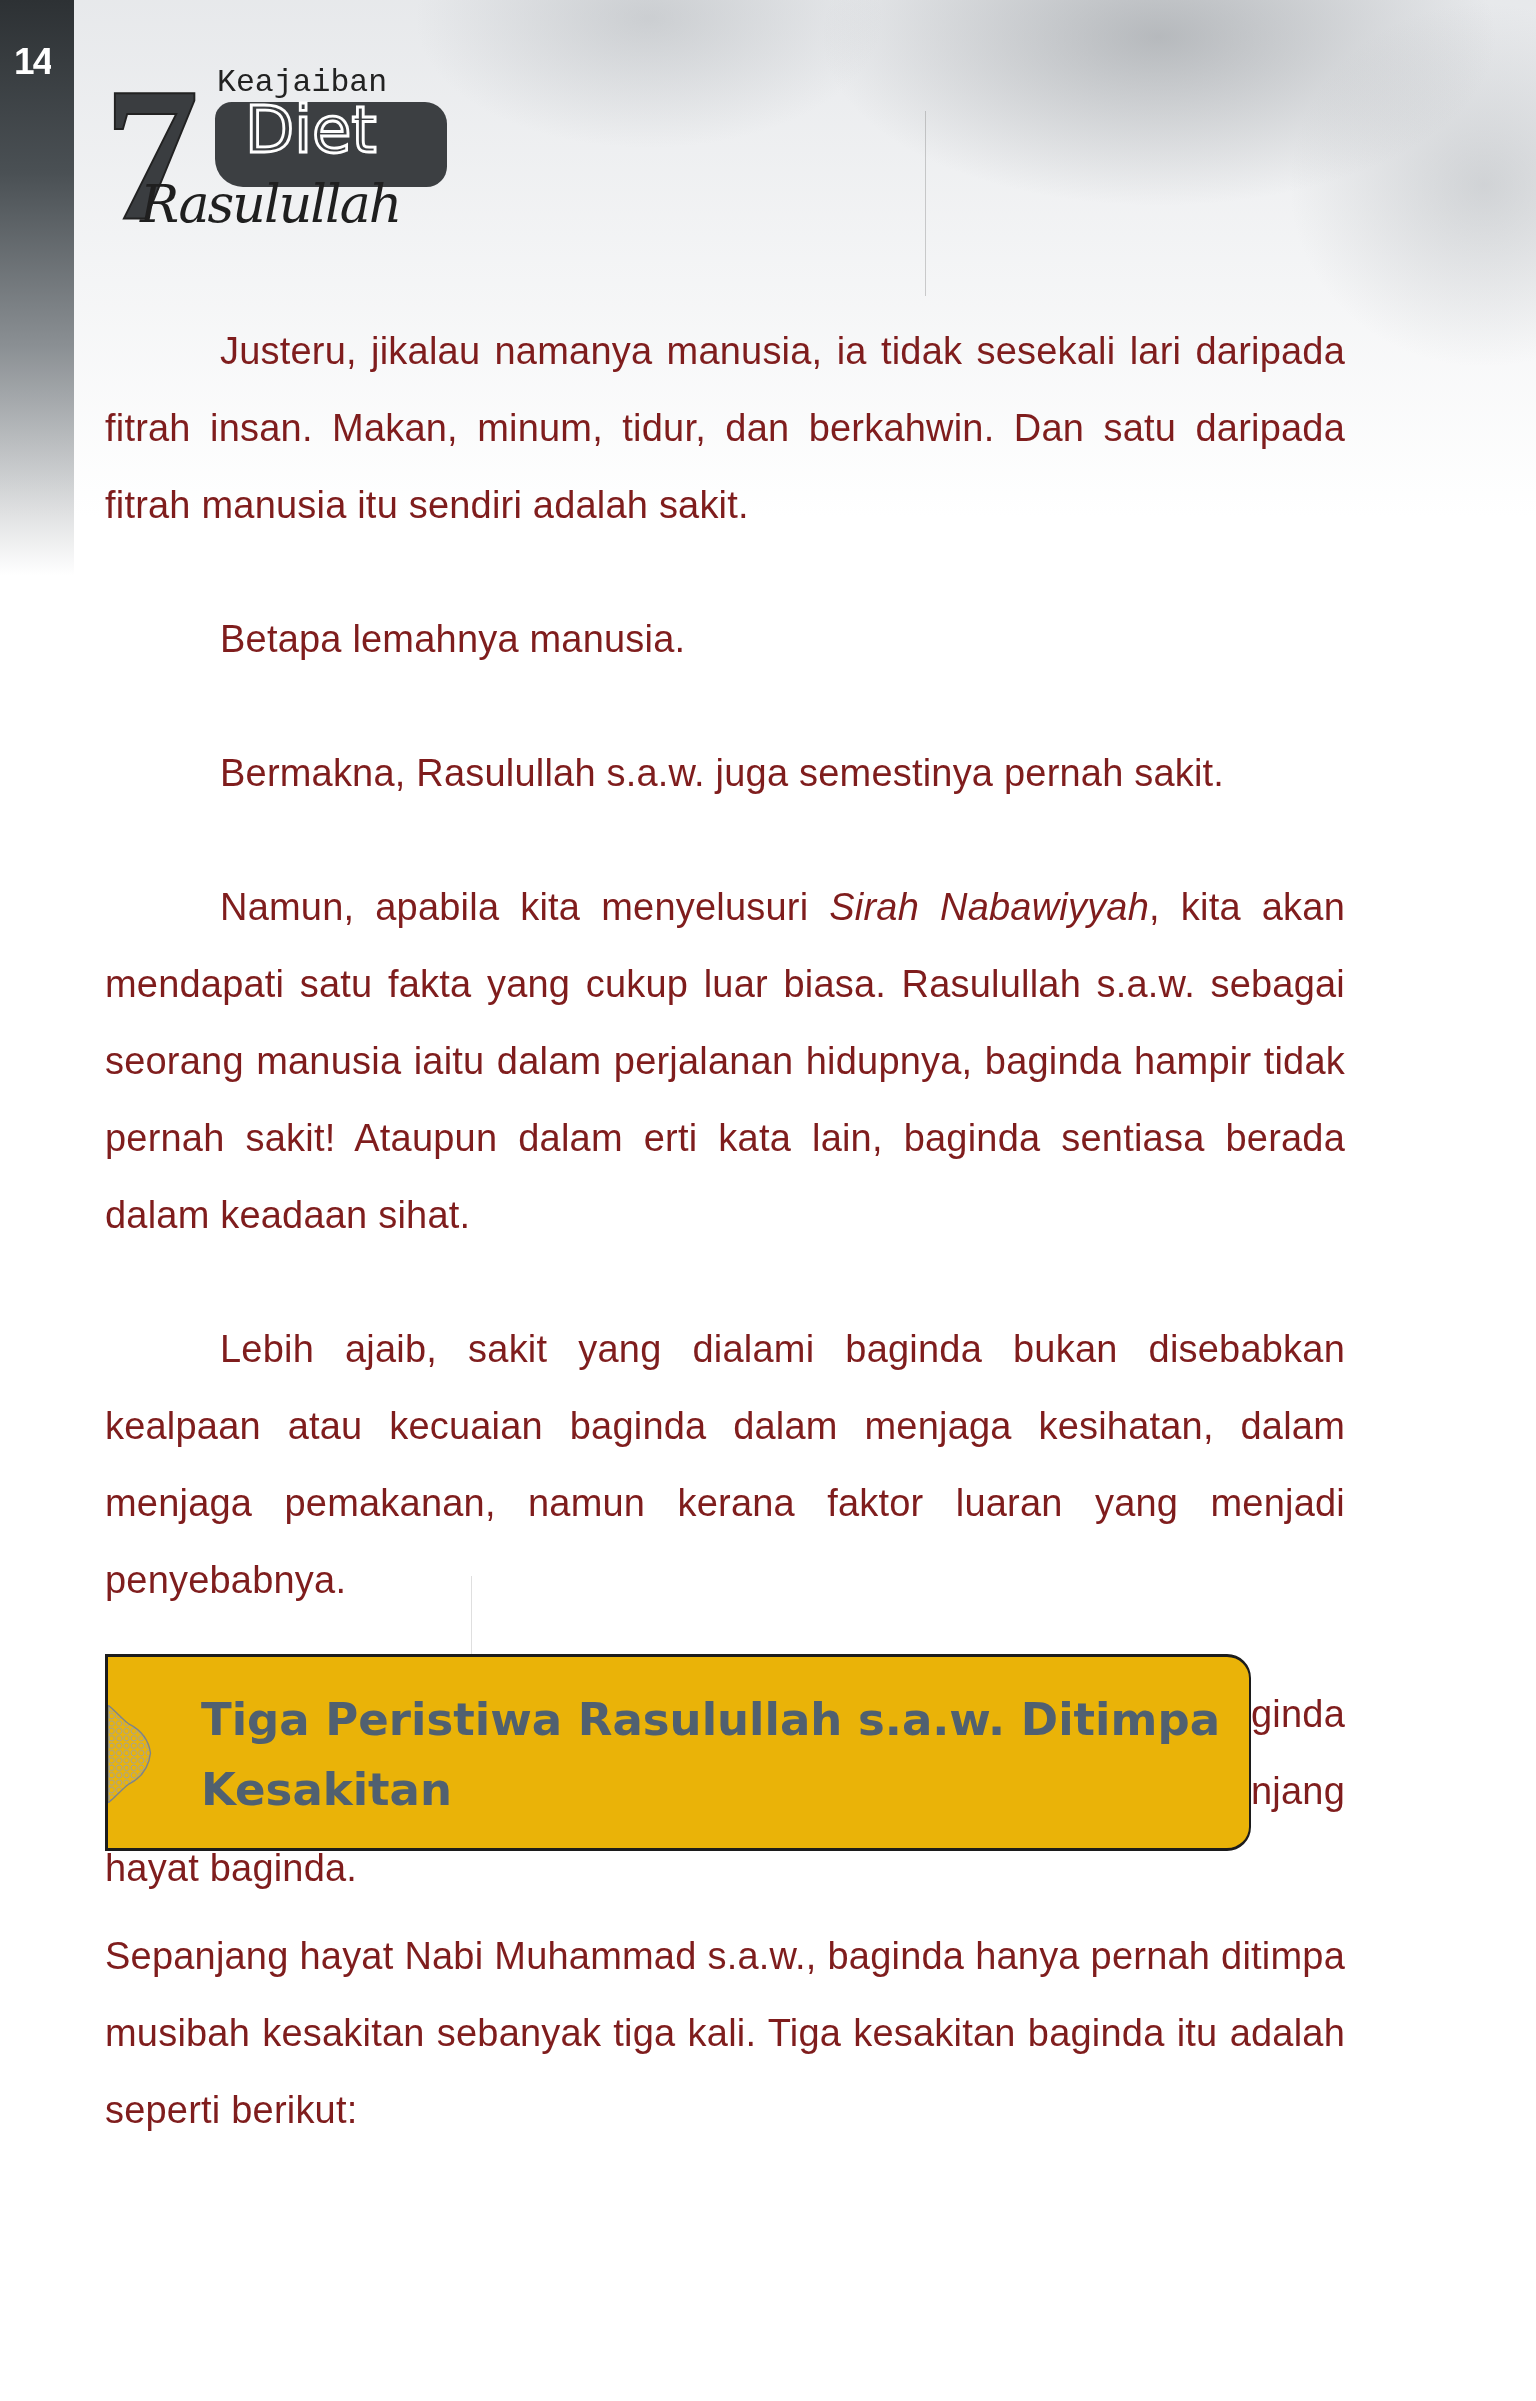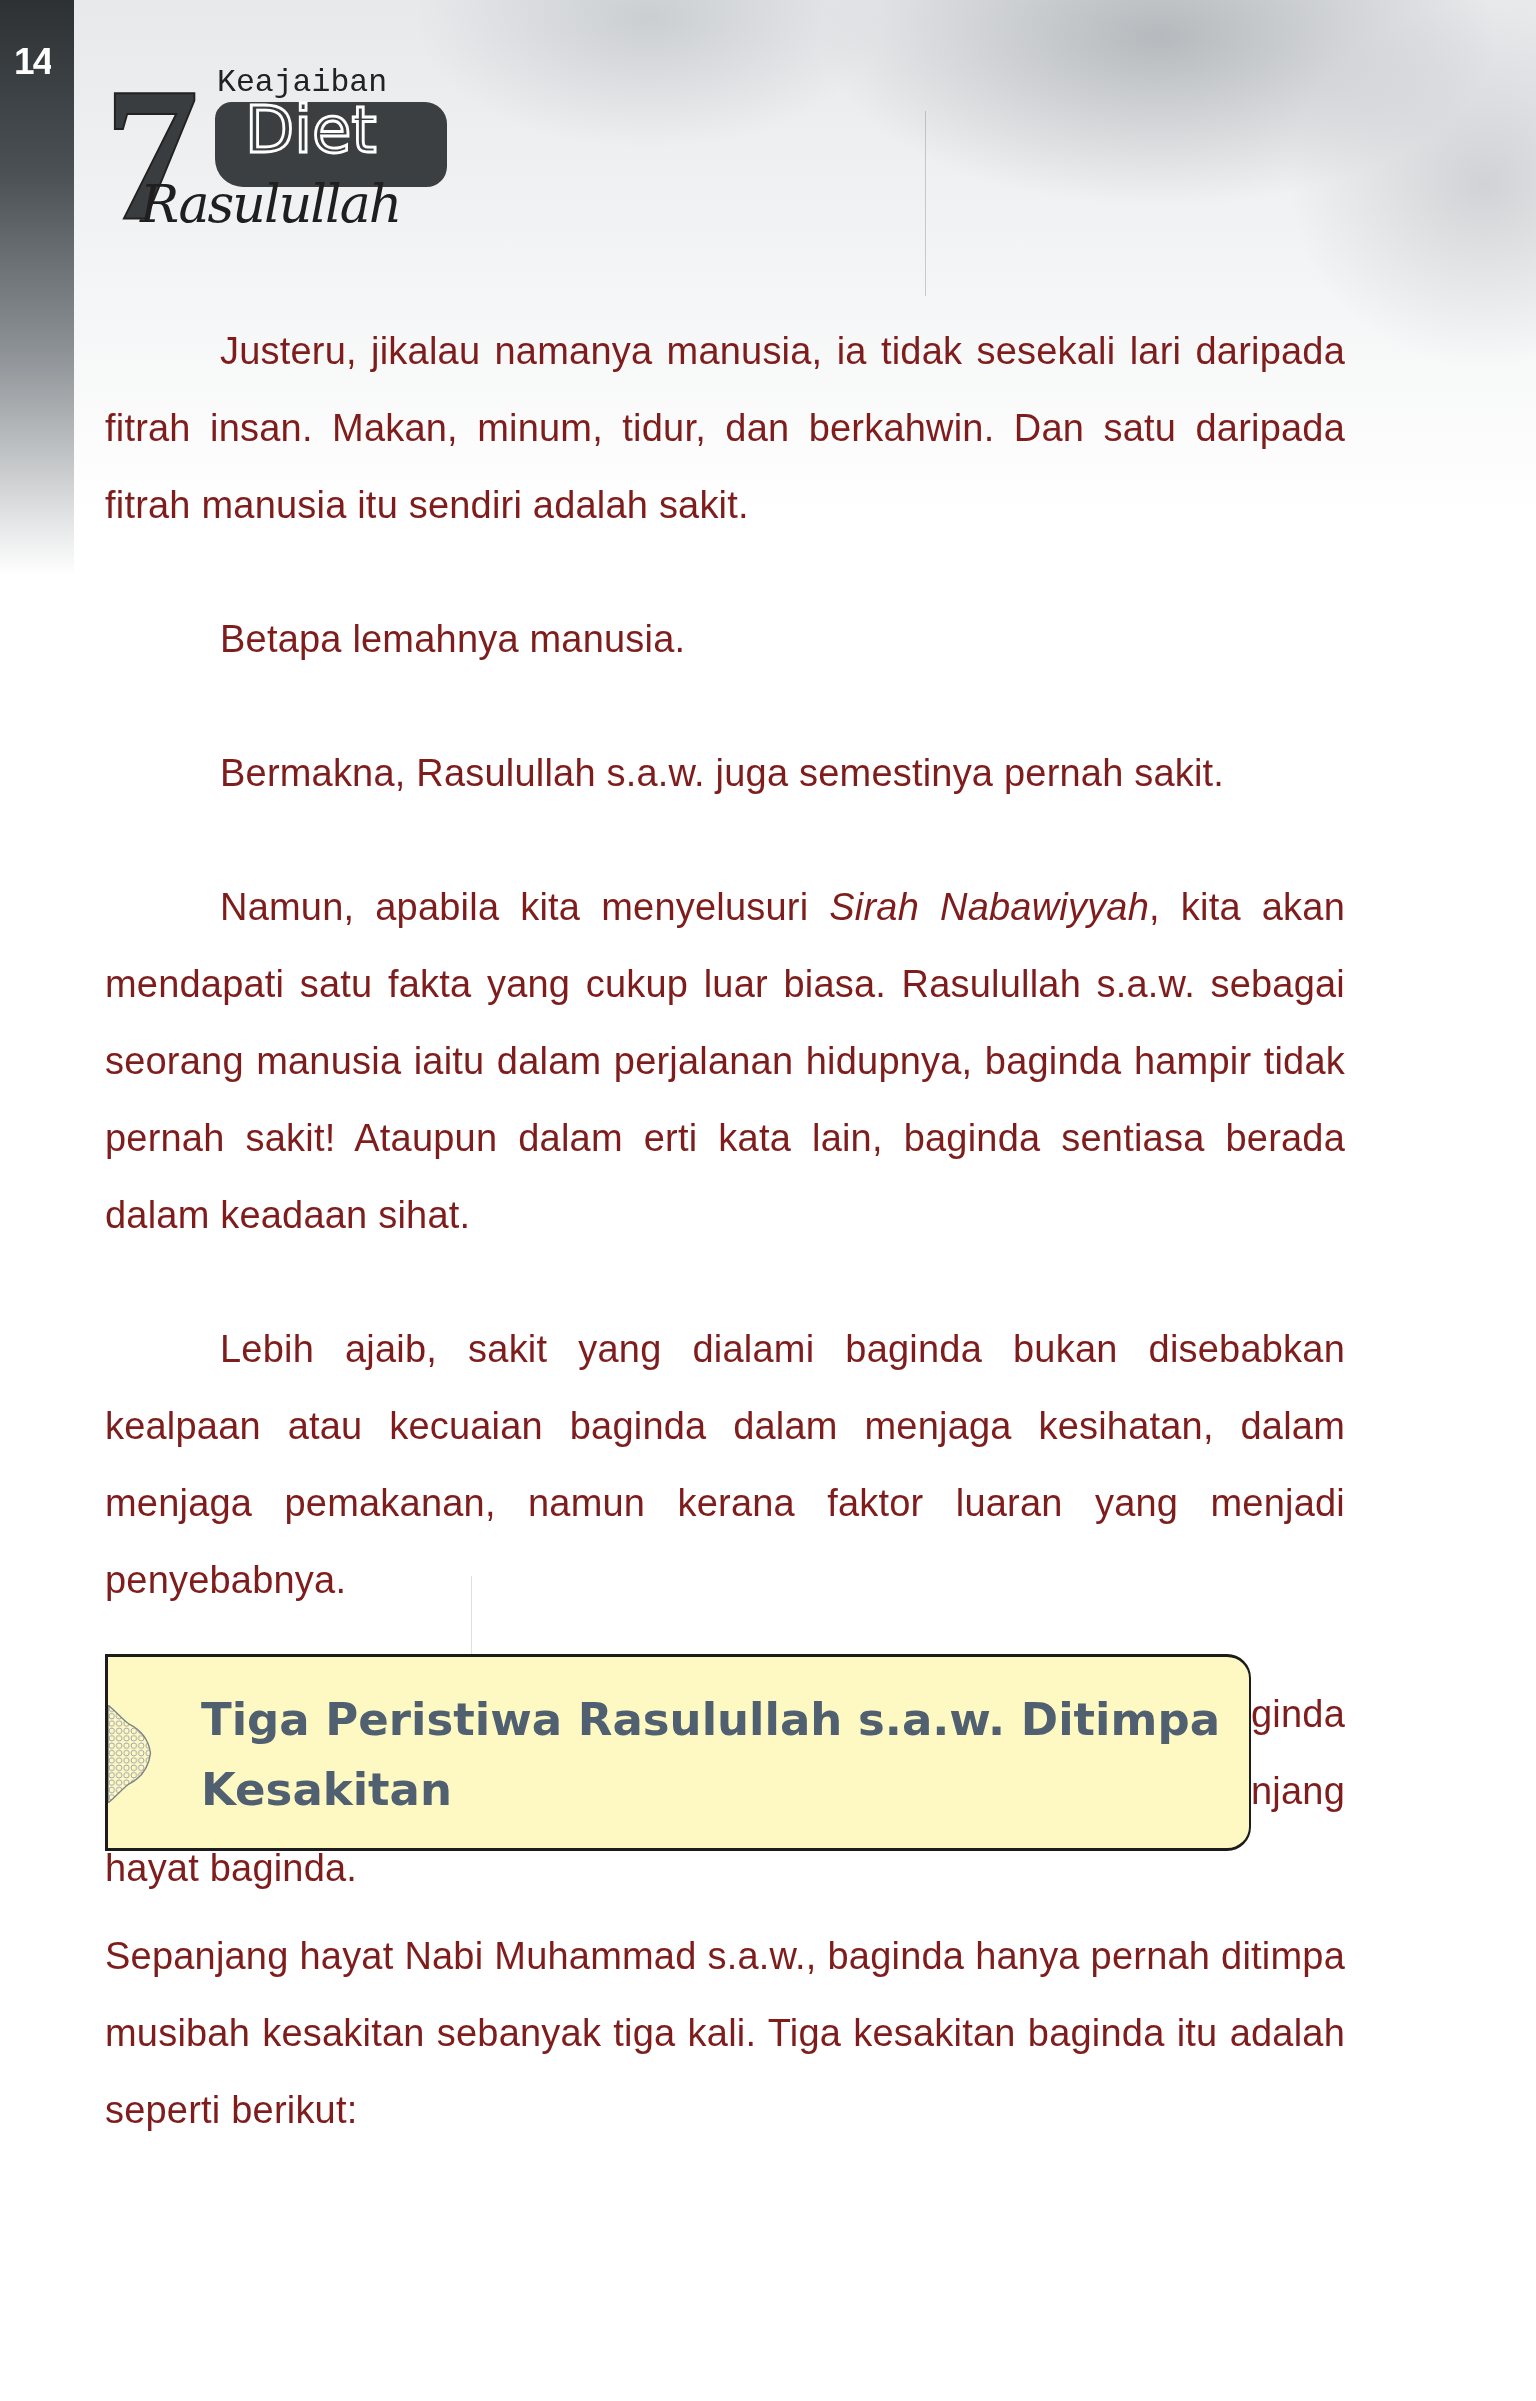--- a/index.html
+++ b/index.html
@@ -78,7 +78,7 @@
   .heading-box {
     position: absolute; left: 105px; top: 1654px; width: 1146px; height: 197px;
     border: 3.7px solid #1c1c1c; border-right-width: 2.8px;
-    border-radius: 0 24px 24px 0; background: #fef9c3; box-sizing: border-box;
+    border-radius: 0 24px 24px 0; background: #eab308; box-sizing: border-box;
   }
   .ornament {
     position: absolute; left: 0; top: 48px; width: 48px; height: 98px;

